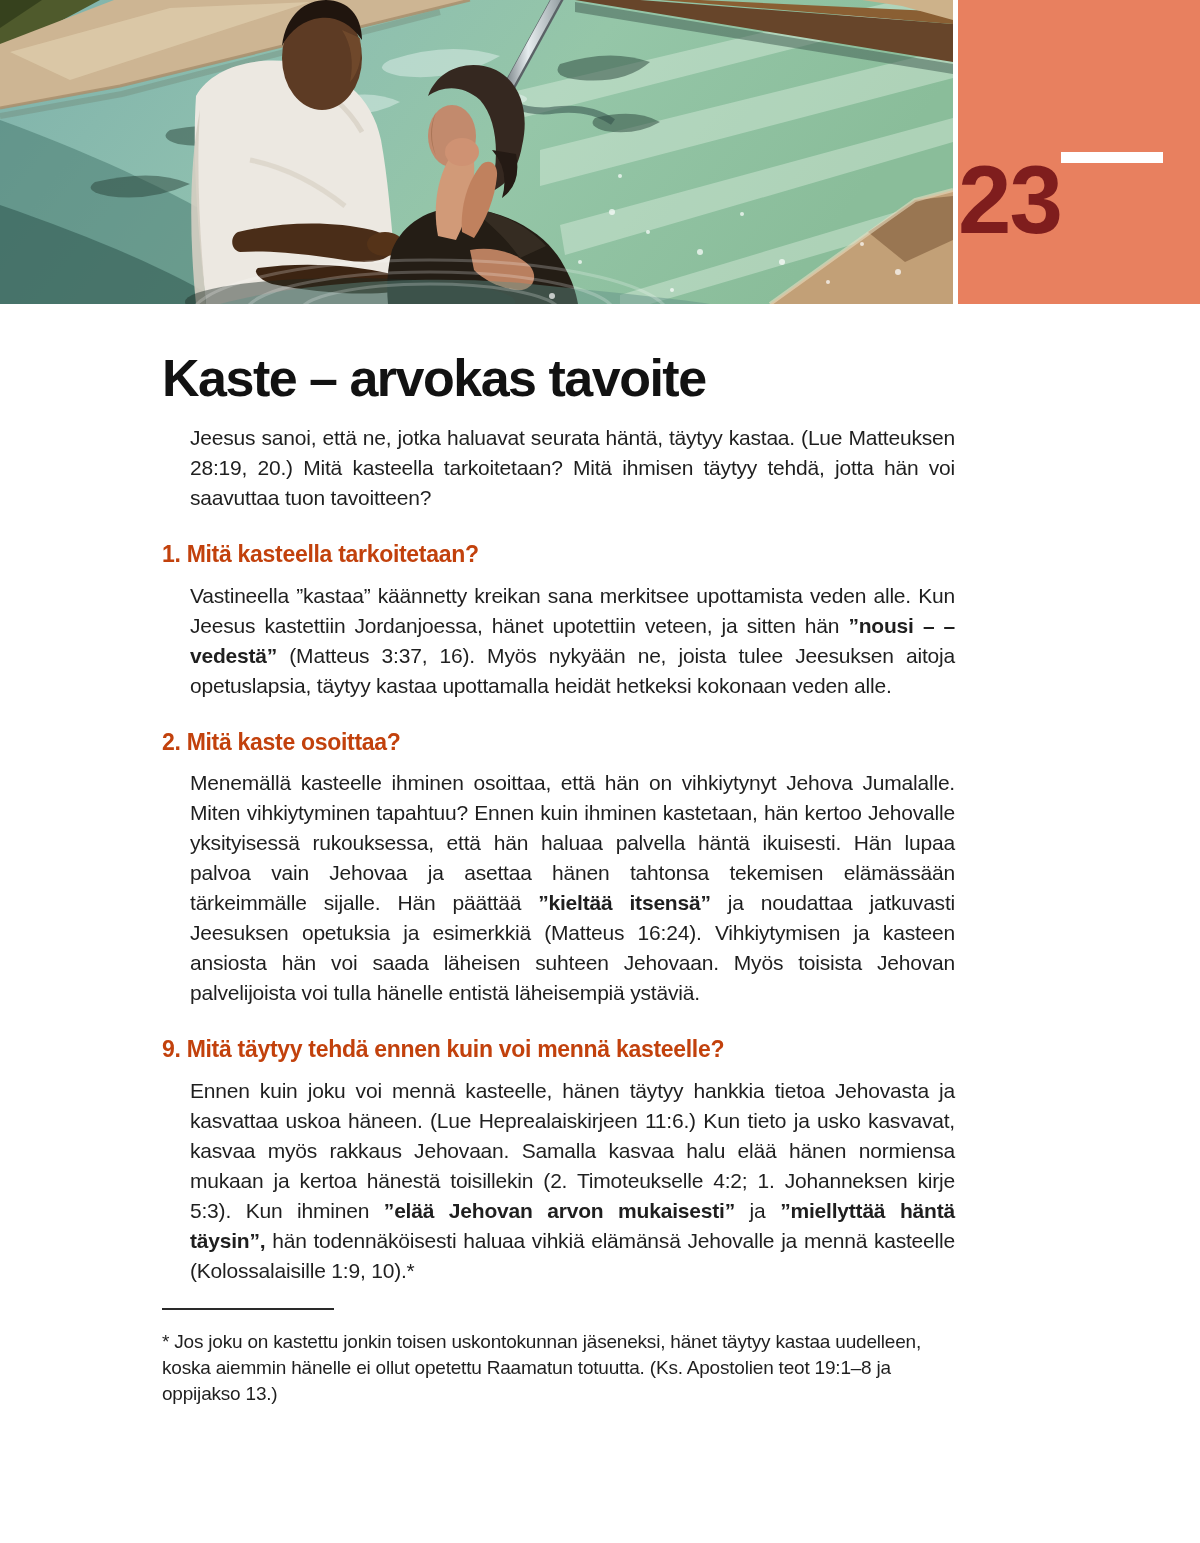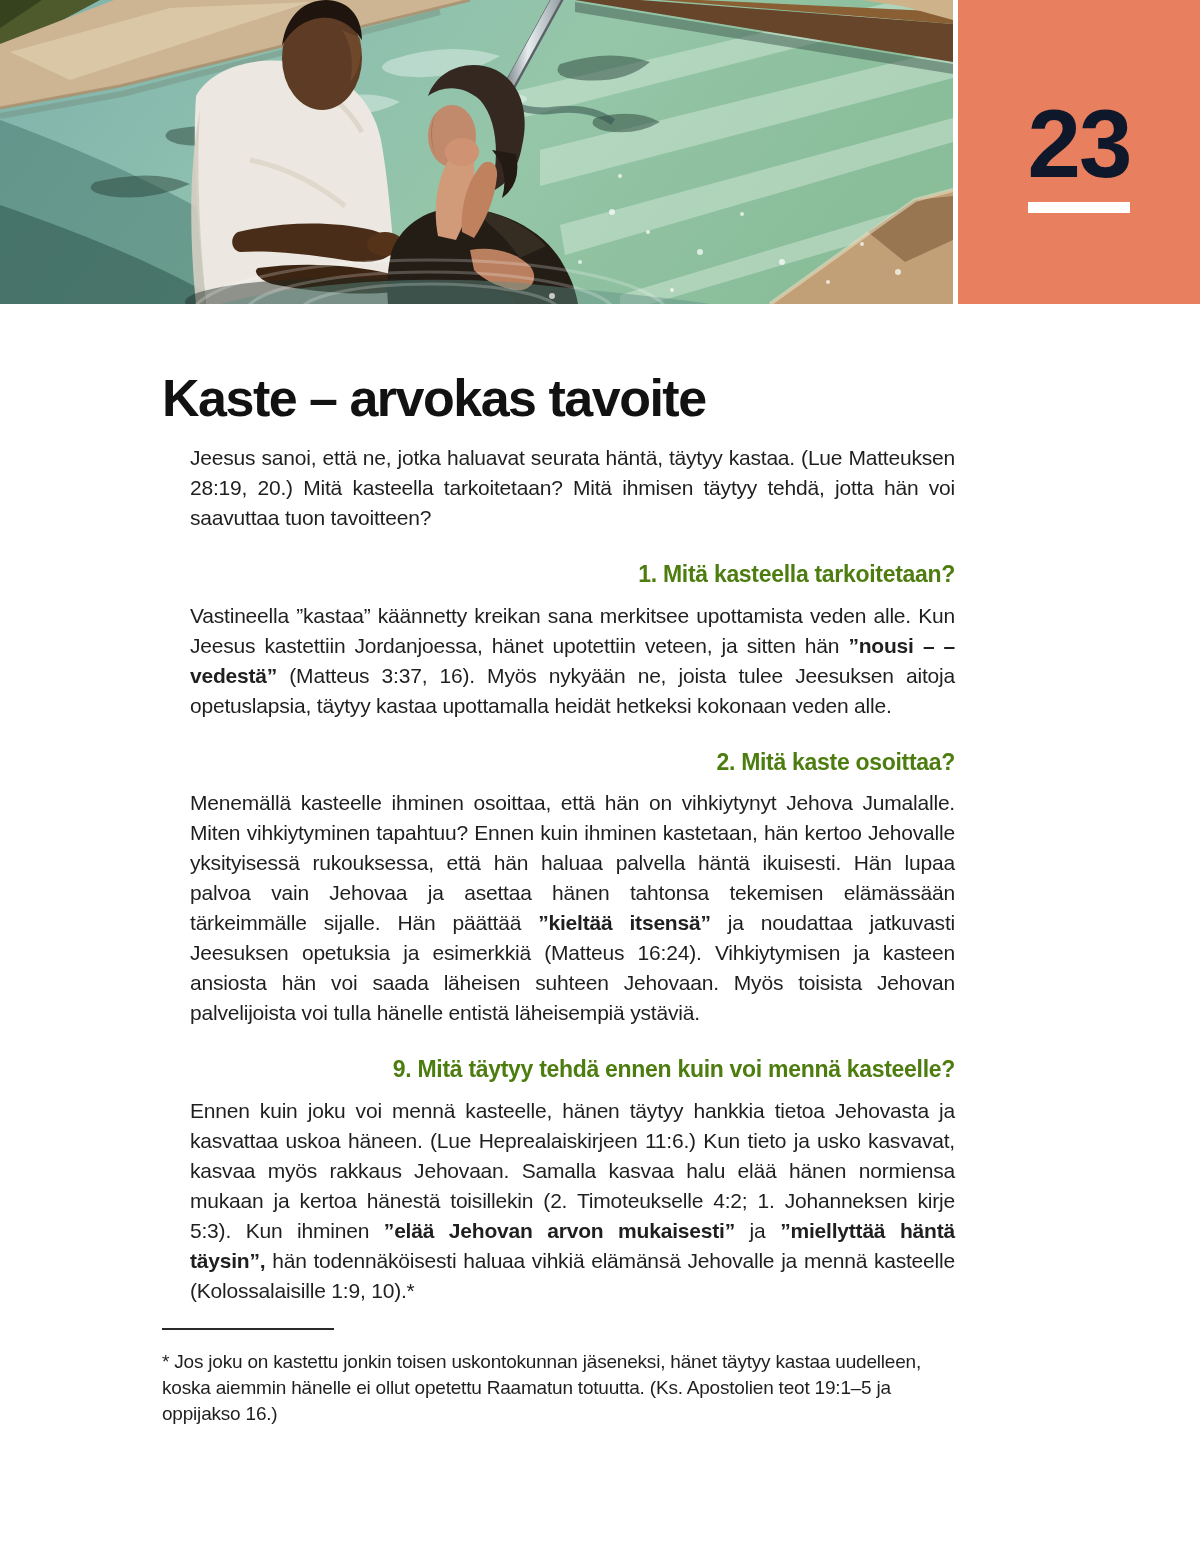--- a/index.html
+++ b/index.html
@@ -14,8 +14,8 @@
   .photo-wrap svg{display:block;}
   .header-gap{width:5px;flex:none;background:#ffffff;}
   .chapter-badge{
-    flex:1;height:304px;background:#E8805F;color:#0f172a;
-    display:flex;flex-direction:column;align-items:center;
+    flex:1;height:304px;background:#E8805F;color:#7f1d1d;
+    display:flex;flex-direction:row;align-items:center;
   }
   .chapter-number{
     font-size:96px;font-weight:700;line-height:1;margin-top:96px;

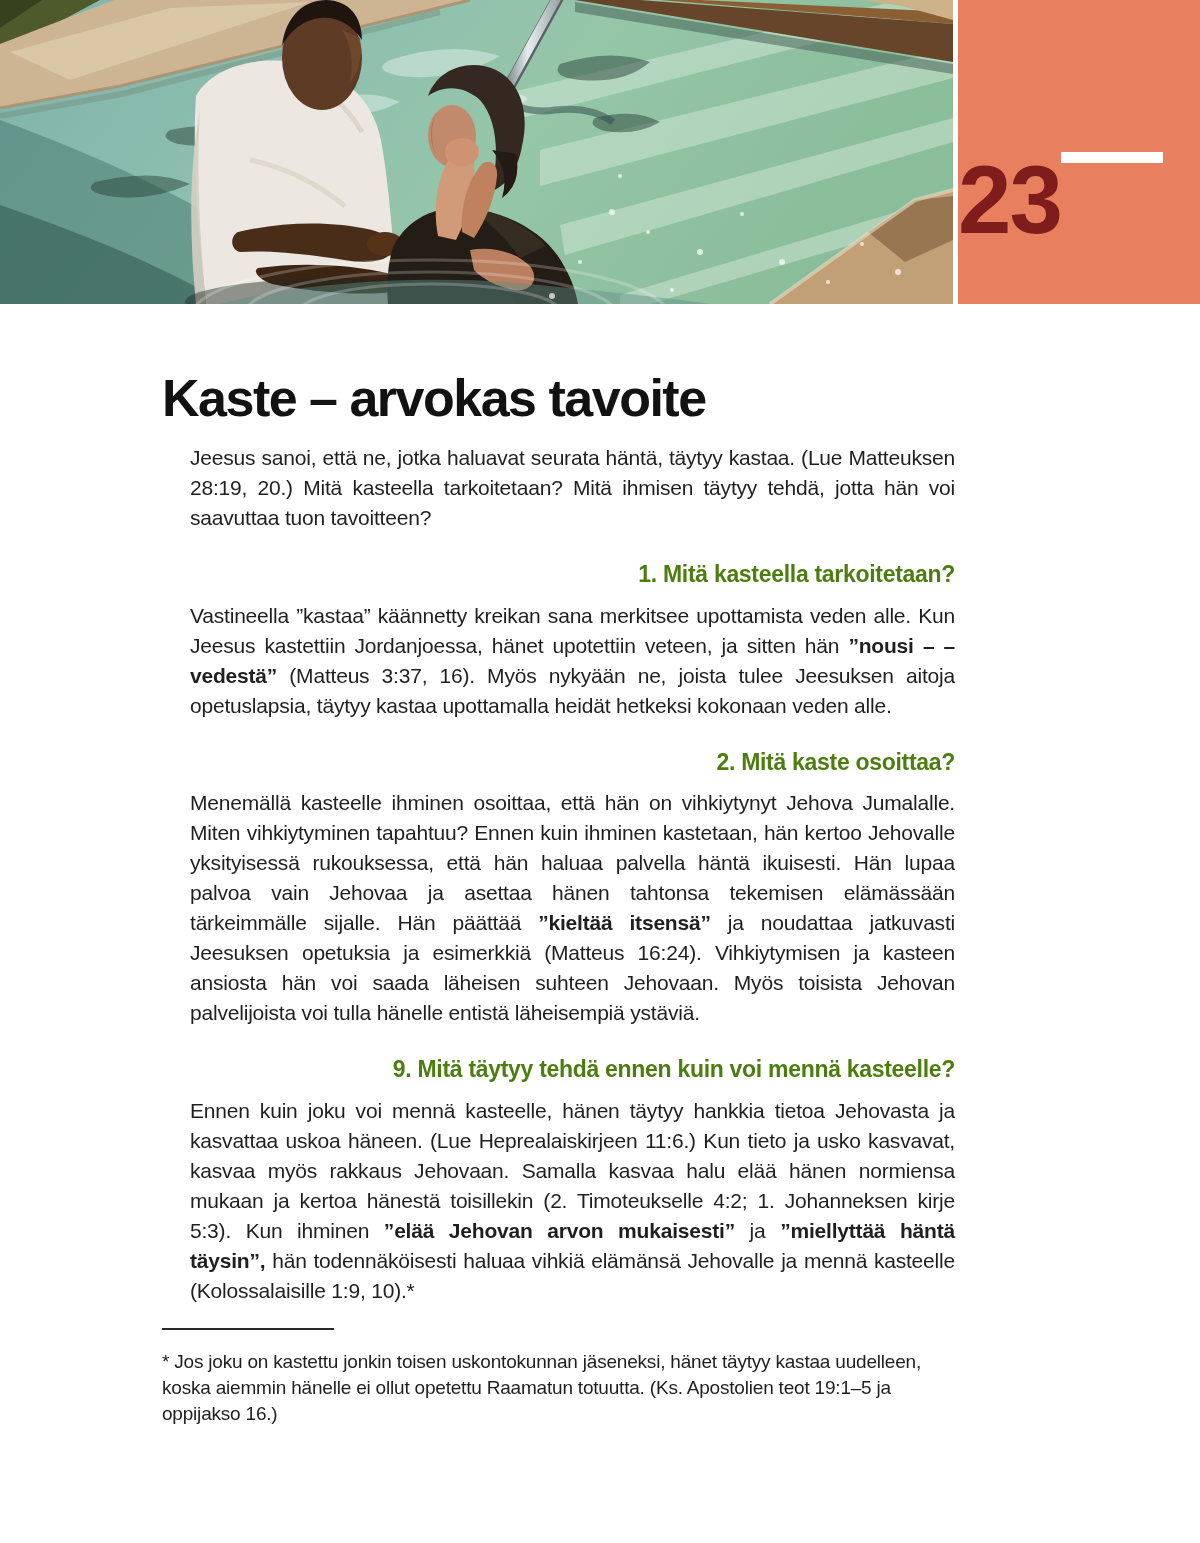--- a/index.html
+++ b/index.html
@@ -26,7 +26,7 @@
   main{margin:0 245px 0 162px;width:793px;}
   .page-title{
     font-size:52px;font-weight:700;color:#121212;letter-spacing:-1.5px;
-    margin:66px 0 0 0;line-height:1.1;
+    margin:46px 0 0 0;line-height:1.1;
   }
   .para{
     margin:0 0 0 28px;text-align:justify;

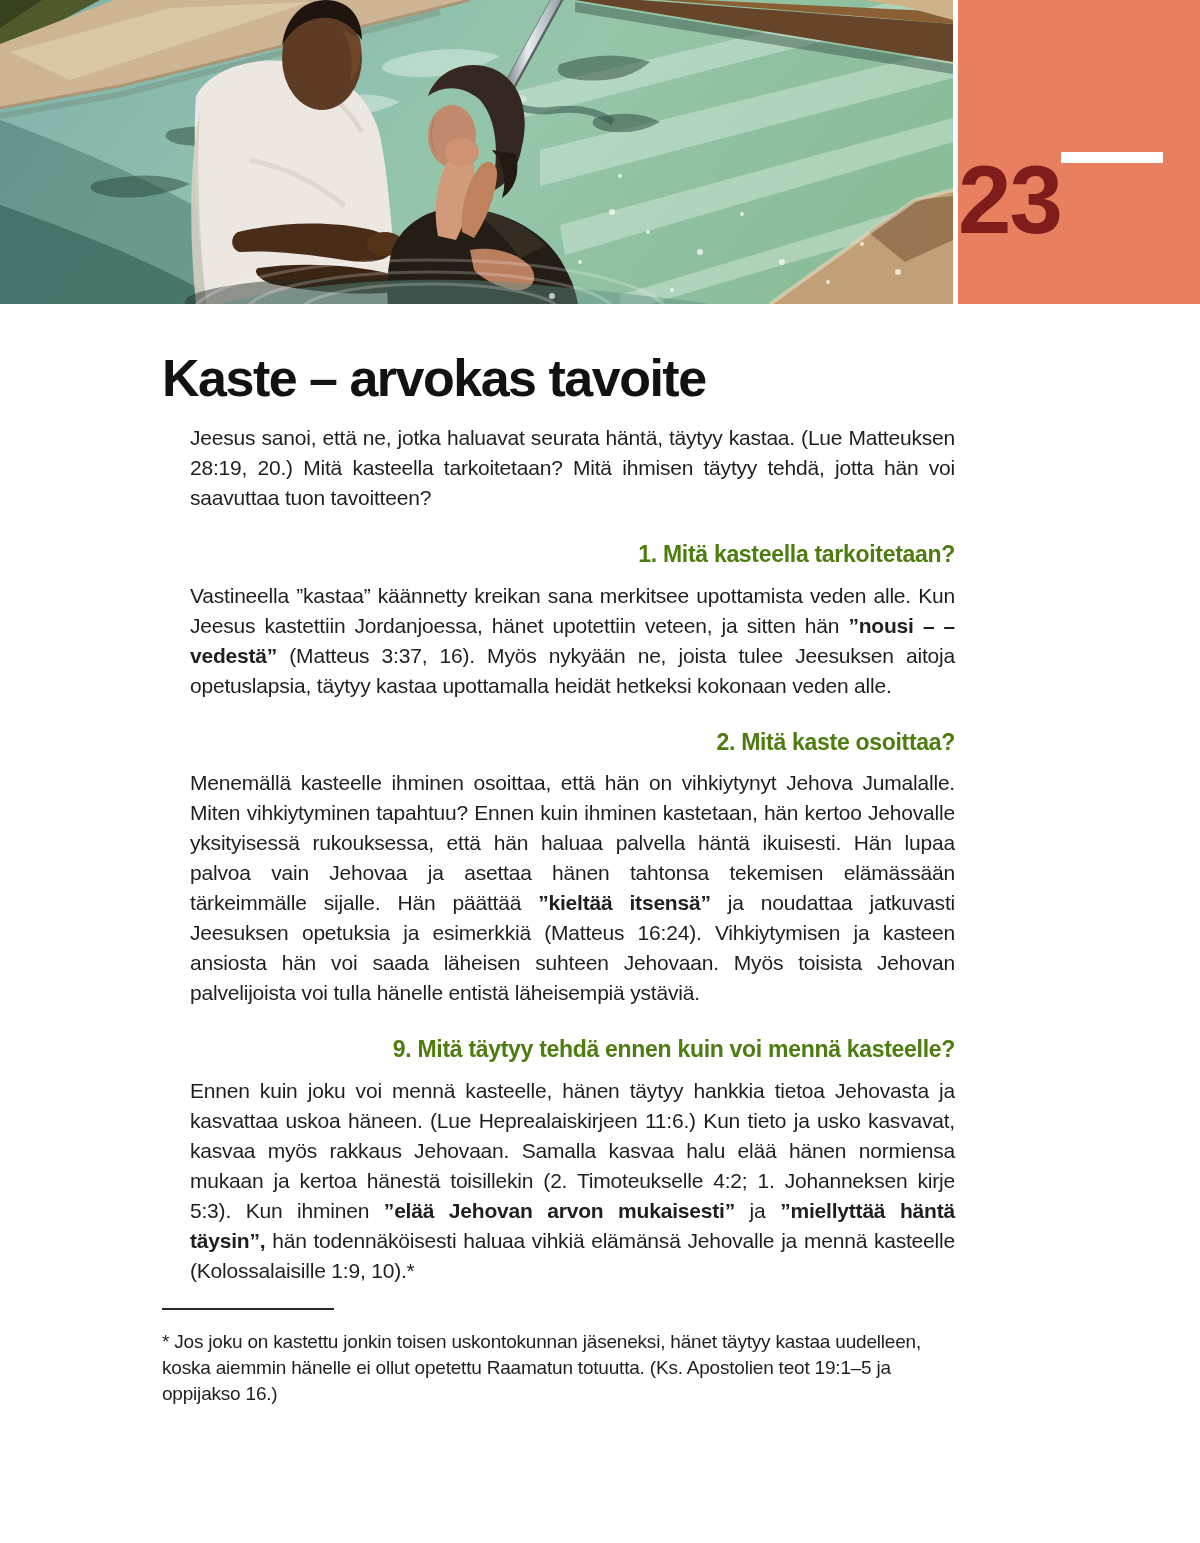--- a/index.html
+++ b/index.html
@@ -34,8 +34,8 @@
   }
   .intro{margin-top:16px;}
   .section-heading{
-    color:#4d7c0f;font-size:23px;font-weight:700;
-    margin:28px 0 13px 0;line-height:1.15;letter-spacing:-0.3px;text-align:right;
+    color:#c2410c;font-size:23px;font-weight:700;
+    margin:28px 0 13px 0;line-height:1.15;letter-spacing:-0.3px;
   }
   .b{font-weight:700;}
   

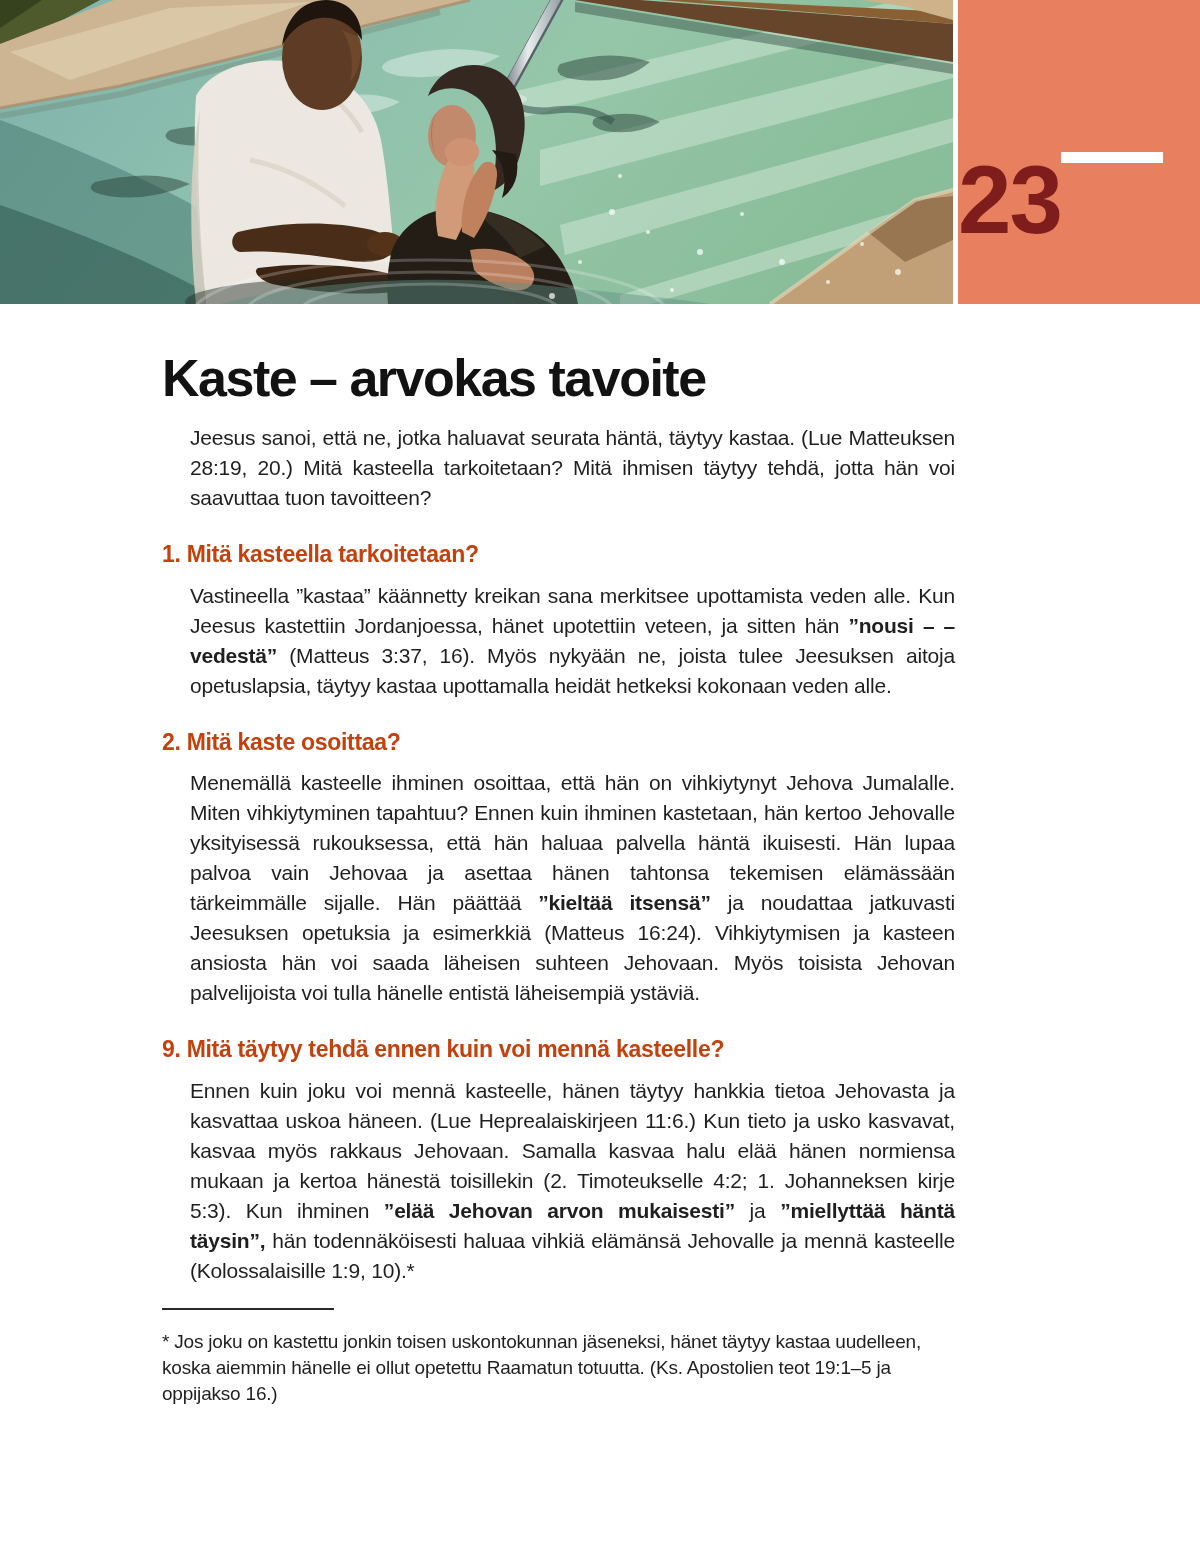--- a/index.html
+++ b/index.html
@@ -211,7 +211,7 @@
   <p class="para"><span>Ennen kuin joku voi mennä kasteelle, hänen täytyy hankkia tietoa Jehovasta ja kasvattaa uskoa häneen. (Lue Heprealaiskirjeen 11:6.) Kun tieto ja usko kasvavat, kasvaa myös rakkaus Jehovaan. Samalla kasvaa halu elää hänen normiensa mukaan ja kertoa hänestä toisillekin (2. Timoteukselle 4:2; 1. Johanneksen kirje 5:3). Kun ihminen </span><span class="b">”elää Jehovan arvon mukaisesti”</span><span> ja </span><span class="b">”miellyttää häntä täysin”,</span><span> hän todennäköisesti haluaa vihkiä elämänsä Jehovalle ja mennä kasteelle (Kolossalaisille 1:9, 10).*</span></p>
 
   <hr class="footnote-rule">
-  <p class="footnote">* Jos joku on kastettu jonkin toisen uskontokunnan jäseneksi, hänet täytyy kastaa uudelleen, koska aiemmin hänelle ei ollut opetettu Raamatun totuutta. (Ks. Apostolien teot 19:1–5 ja oppijakso 16.)</p>
+  <p class="footnote">* Jos joku on kastettu jonkin toisen uskontokunnan jäseneksi, hänet täytyy kastaa uudelleen, koska aiemmin hänelle ei ollut opetettu Raamatun totuutta. (Ks. Apostolien teot 19:1–8 ja oppijakso 13.)</p>
 
 </main>
 

